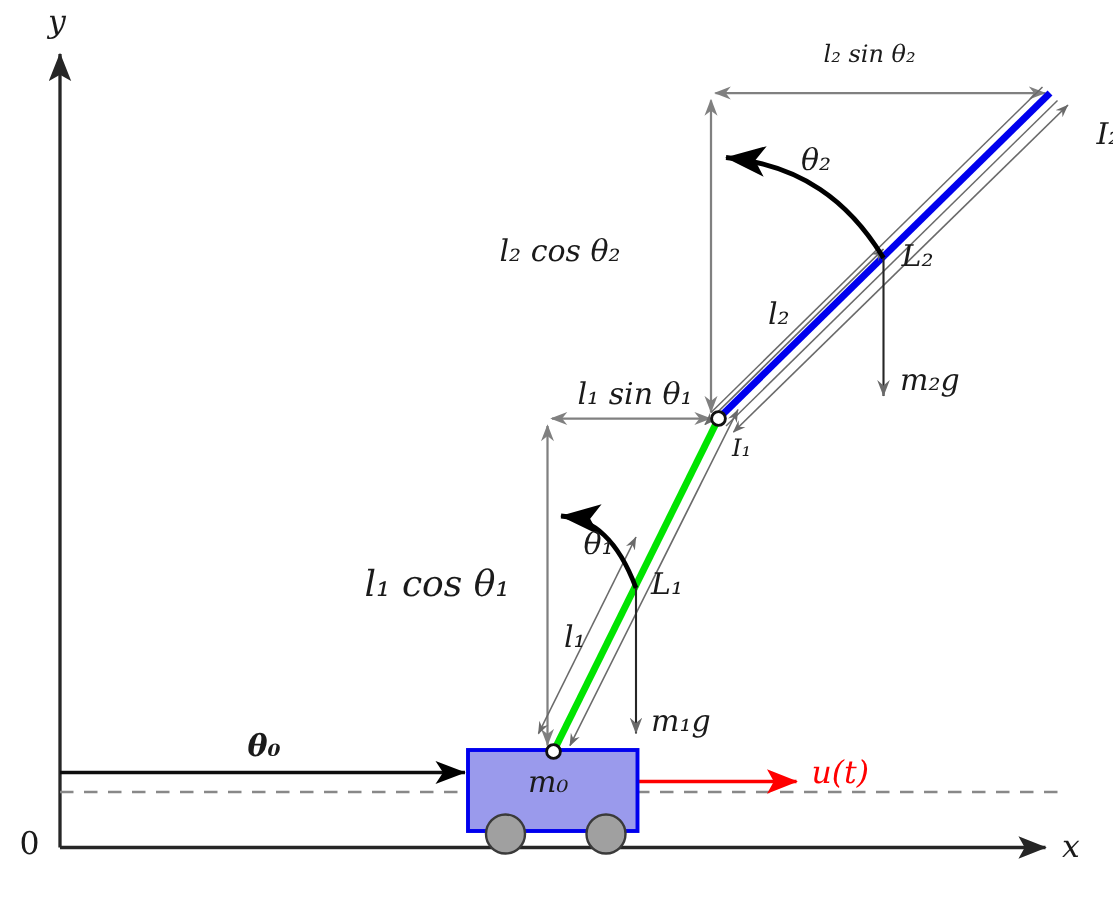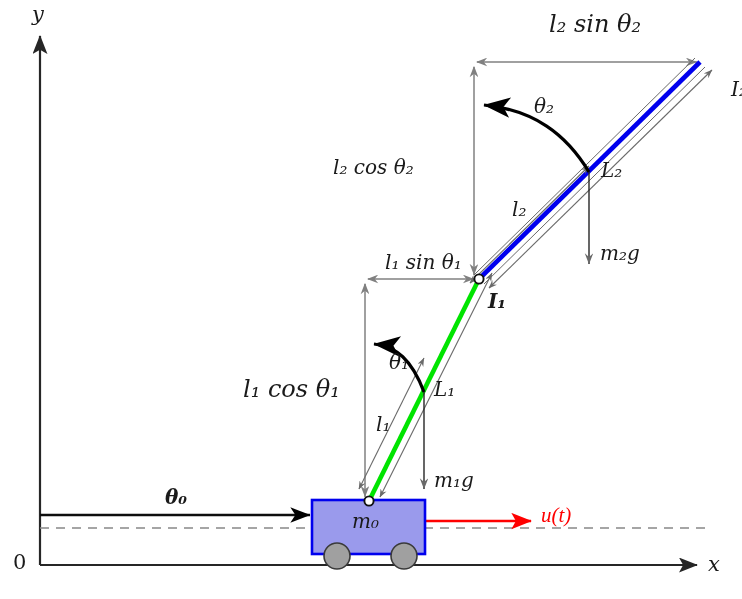--- a/index.html
+++ b/index.html
@@ -100,7 +100,7 @@
 
   <div class="lbl up" style="left:13px;top:552px;font-size:21px;">0</div>
 
-  <div class="lbl" style="left:549px;top:12px;font-size:24px;">
+  <div class="lbl" style="left:549px;top:28px;font-size:16px;">
     <span>l₂ sin θ₂</span>
   </div>
 

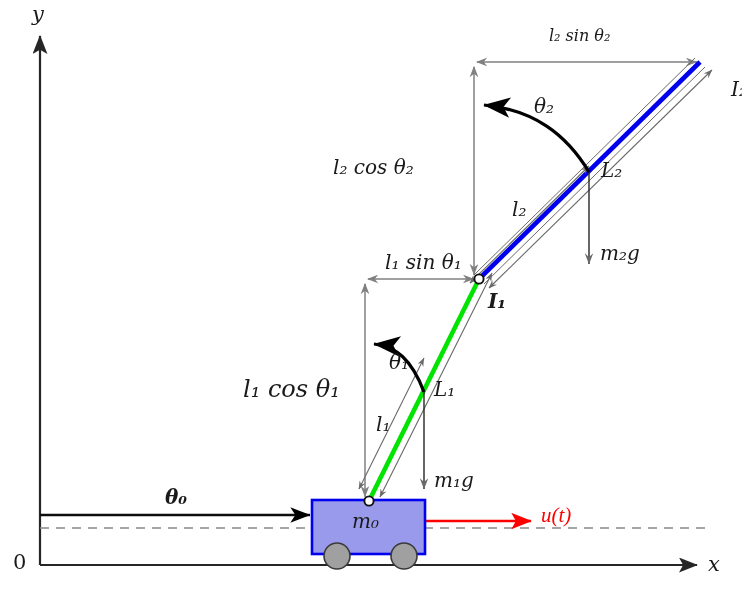--- a/index.html
+++ b/index.html
@@ -130,7 +130,7 @@
 
   <div class="lbl" style="left:601px;top:160px;font-size:20px;">L₂</div>
 
-  <div class="lbl" style="left:488px;top:291px;font-size:20px;font-weight:bold;">I₁</div>
+  <div class="lbl" style="left:488px;top:291px;font-size:16px;">I₁</div>
 
   <div class="lbl" style="left:731px;top:79px;font-size:20px;text-align:center;">I₂</div>
 

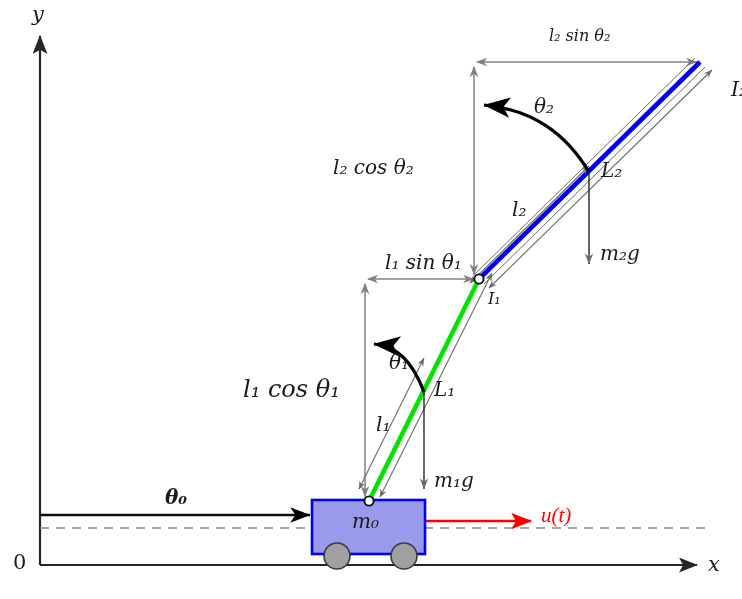--- a/index.html
+++ b/index.html
@@ -10,7 +10,7 @@
   .lbl{position:absolute;font-family:"DejaVu Serif",serif;font-style:italic;
        color:#1a1a1a;white-space:nowrap;line-height:1;}
   .up{font-style:normal;}
-  .red{color:#ff0000;font-family:Liberation Serif, serif;}
+  .red{color:#ff0000;}
 </style>
 </head>
 <body>

